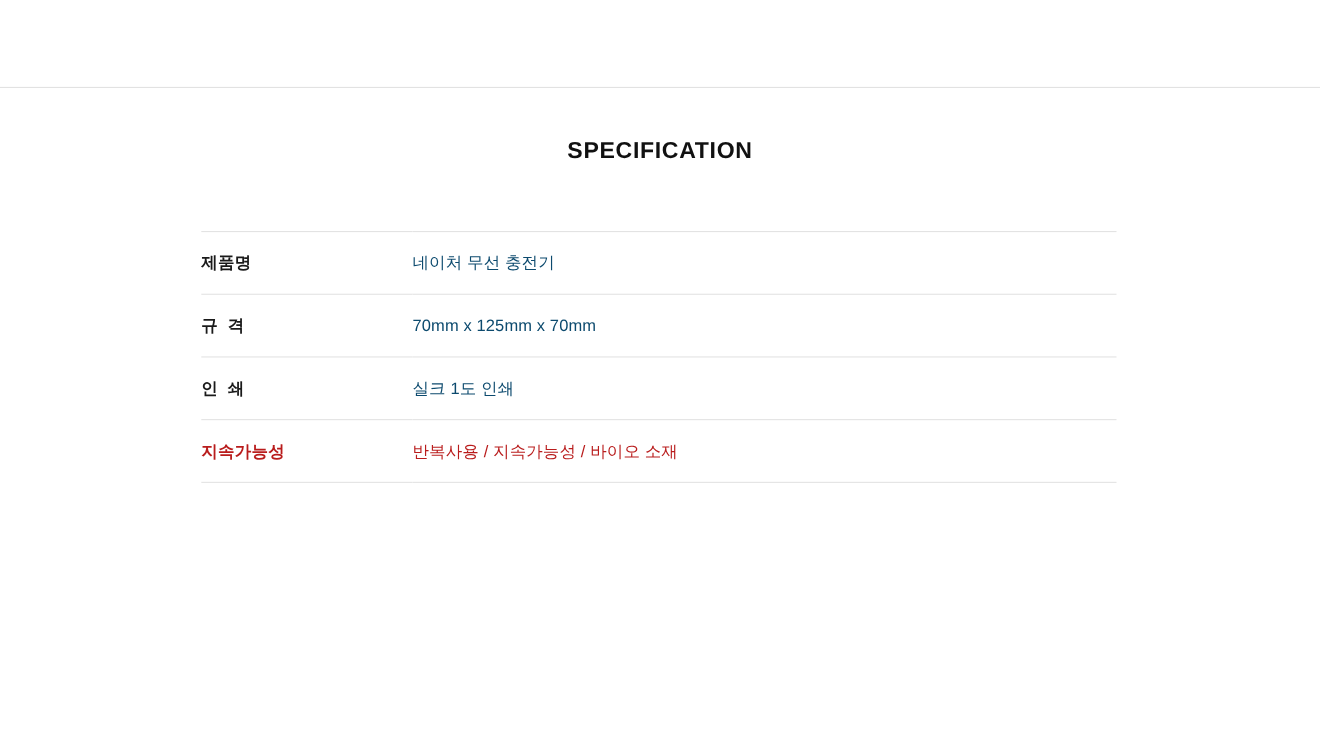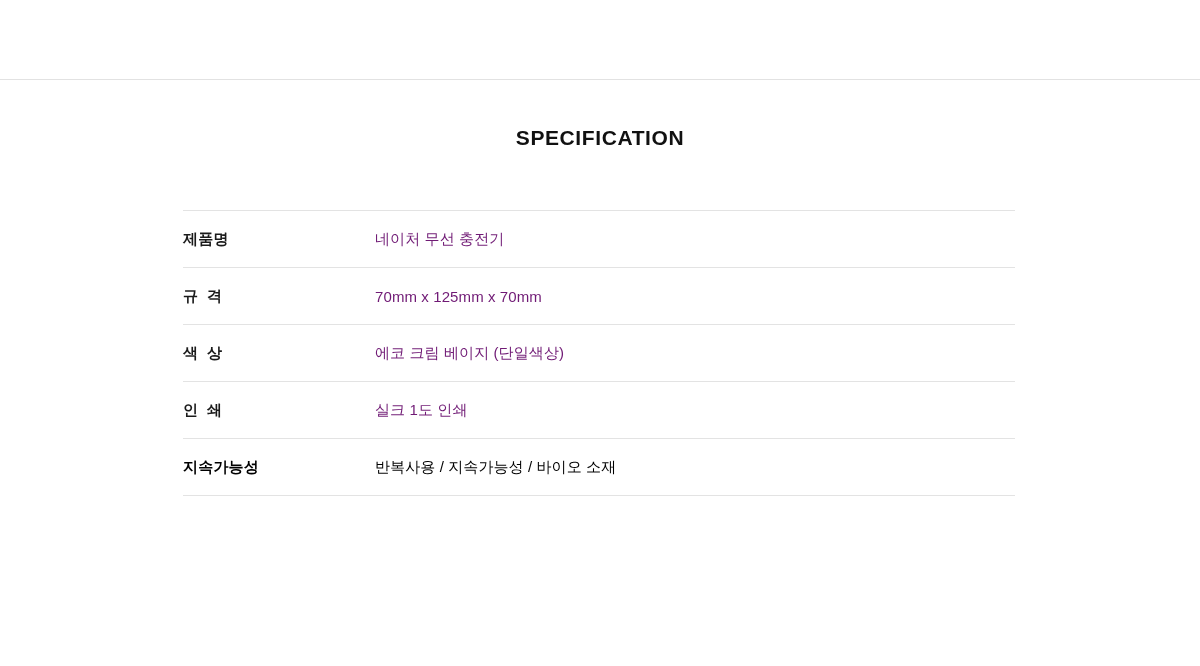--- a/index.html
+++ b/index.html
@@ -66,7 +66,7 @@
     white-space: pre;
   }
   td.value {
-    color: #701a75;
+    color: #0c4a6e;
     font-weight: normal;
     letter-spacing: 0.1px;
   }

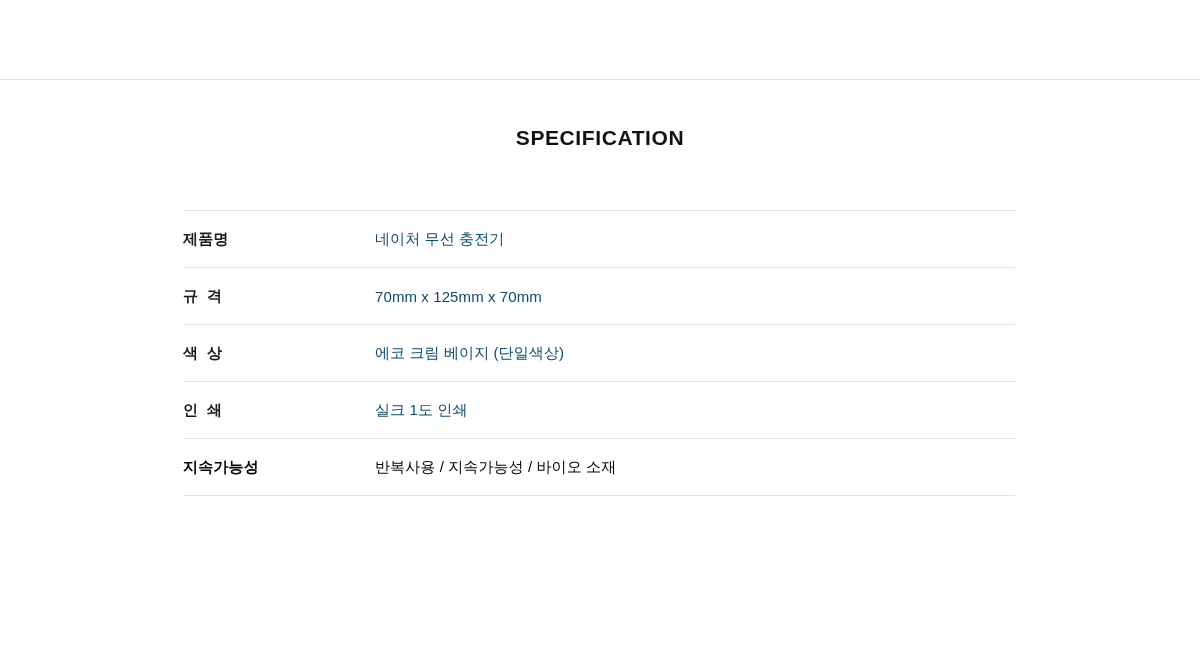--- a/index.html
+++ b/index.html
@@ -98,10 +98,6 @@
         <td class="value">70mm x 125mm x 70mm</td>
       </tr>
       <tr>
-        <td class="label">색  상</td>
-        <td class="value">에코 크림 베이지 (단일색상)</td>
-      </tr>
-      <tr>
         <td class="label">인  쇄</td>
         <td class="value">실크 1도 인쇄</td>
       </tr>

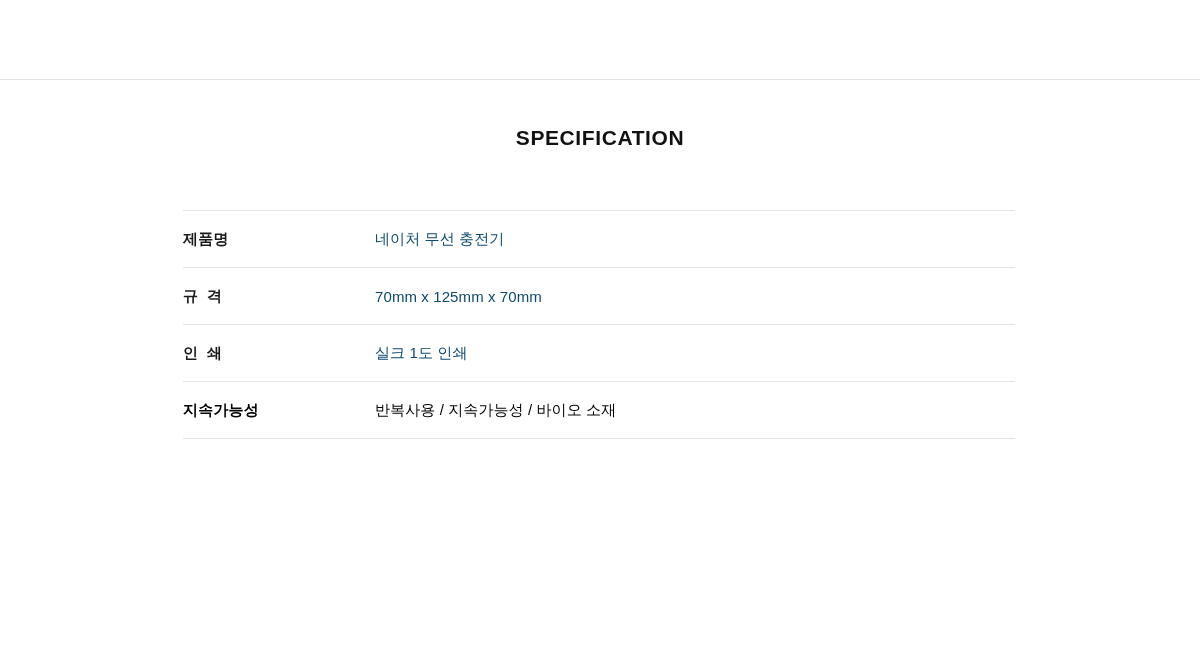--- a/index.html
+++ b/index.html
@@ -72,7 +72,7 @@
   }
   tr.highlight td.label,
   tr.highlight td.value {
-    color: #000000;
+    color: #b91c1c;
   }
   tr.highlight td.label {
     font-weight: bold;

